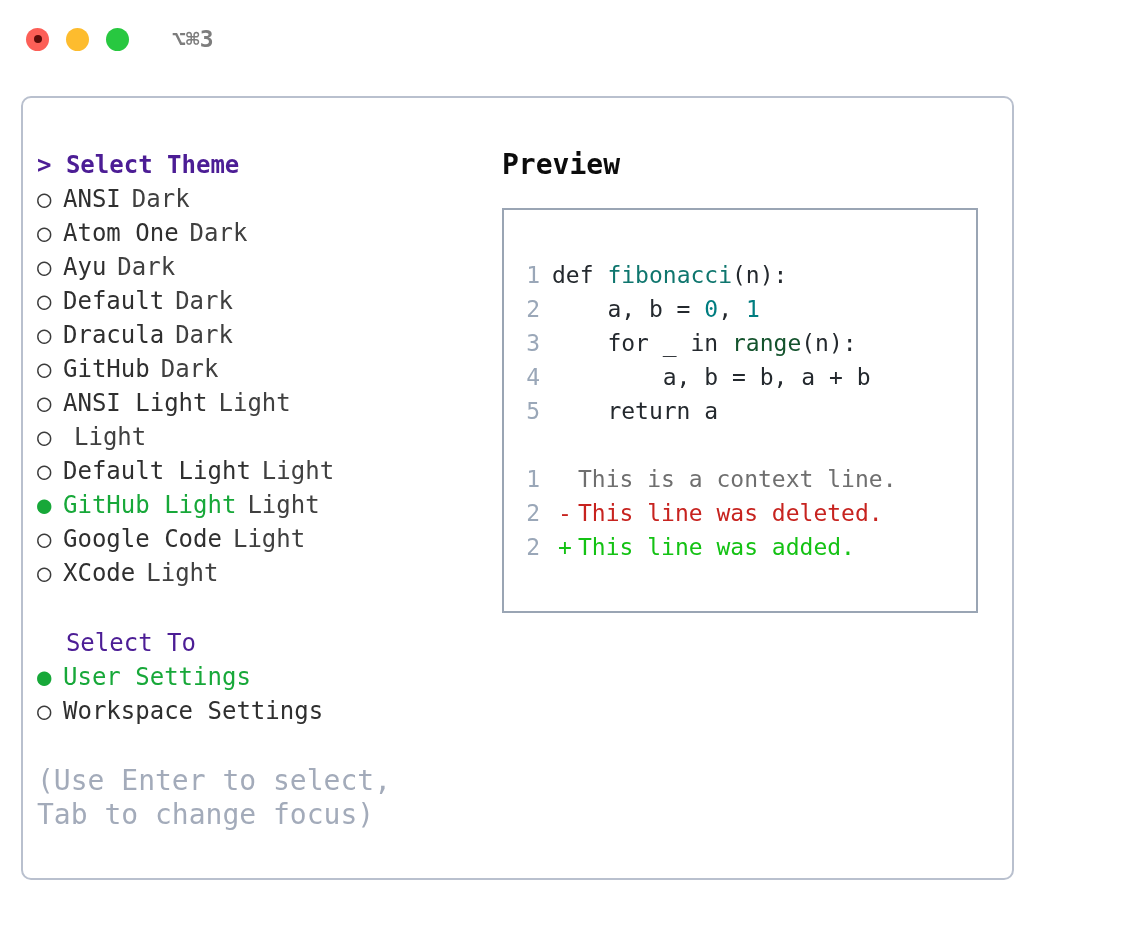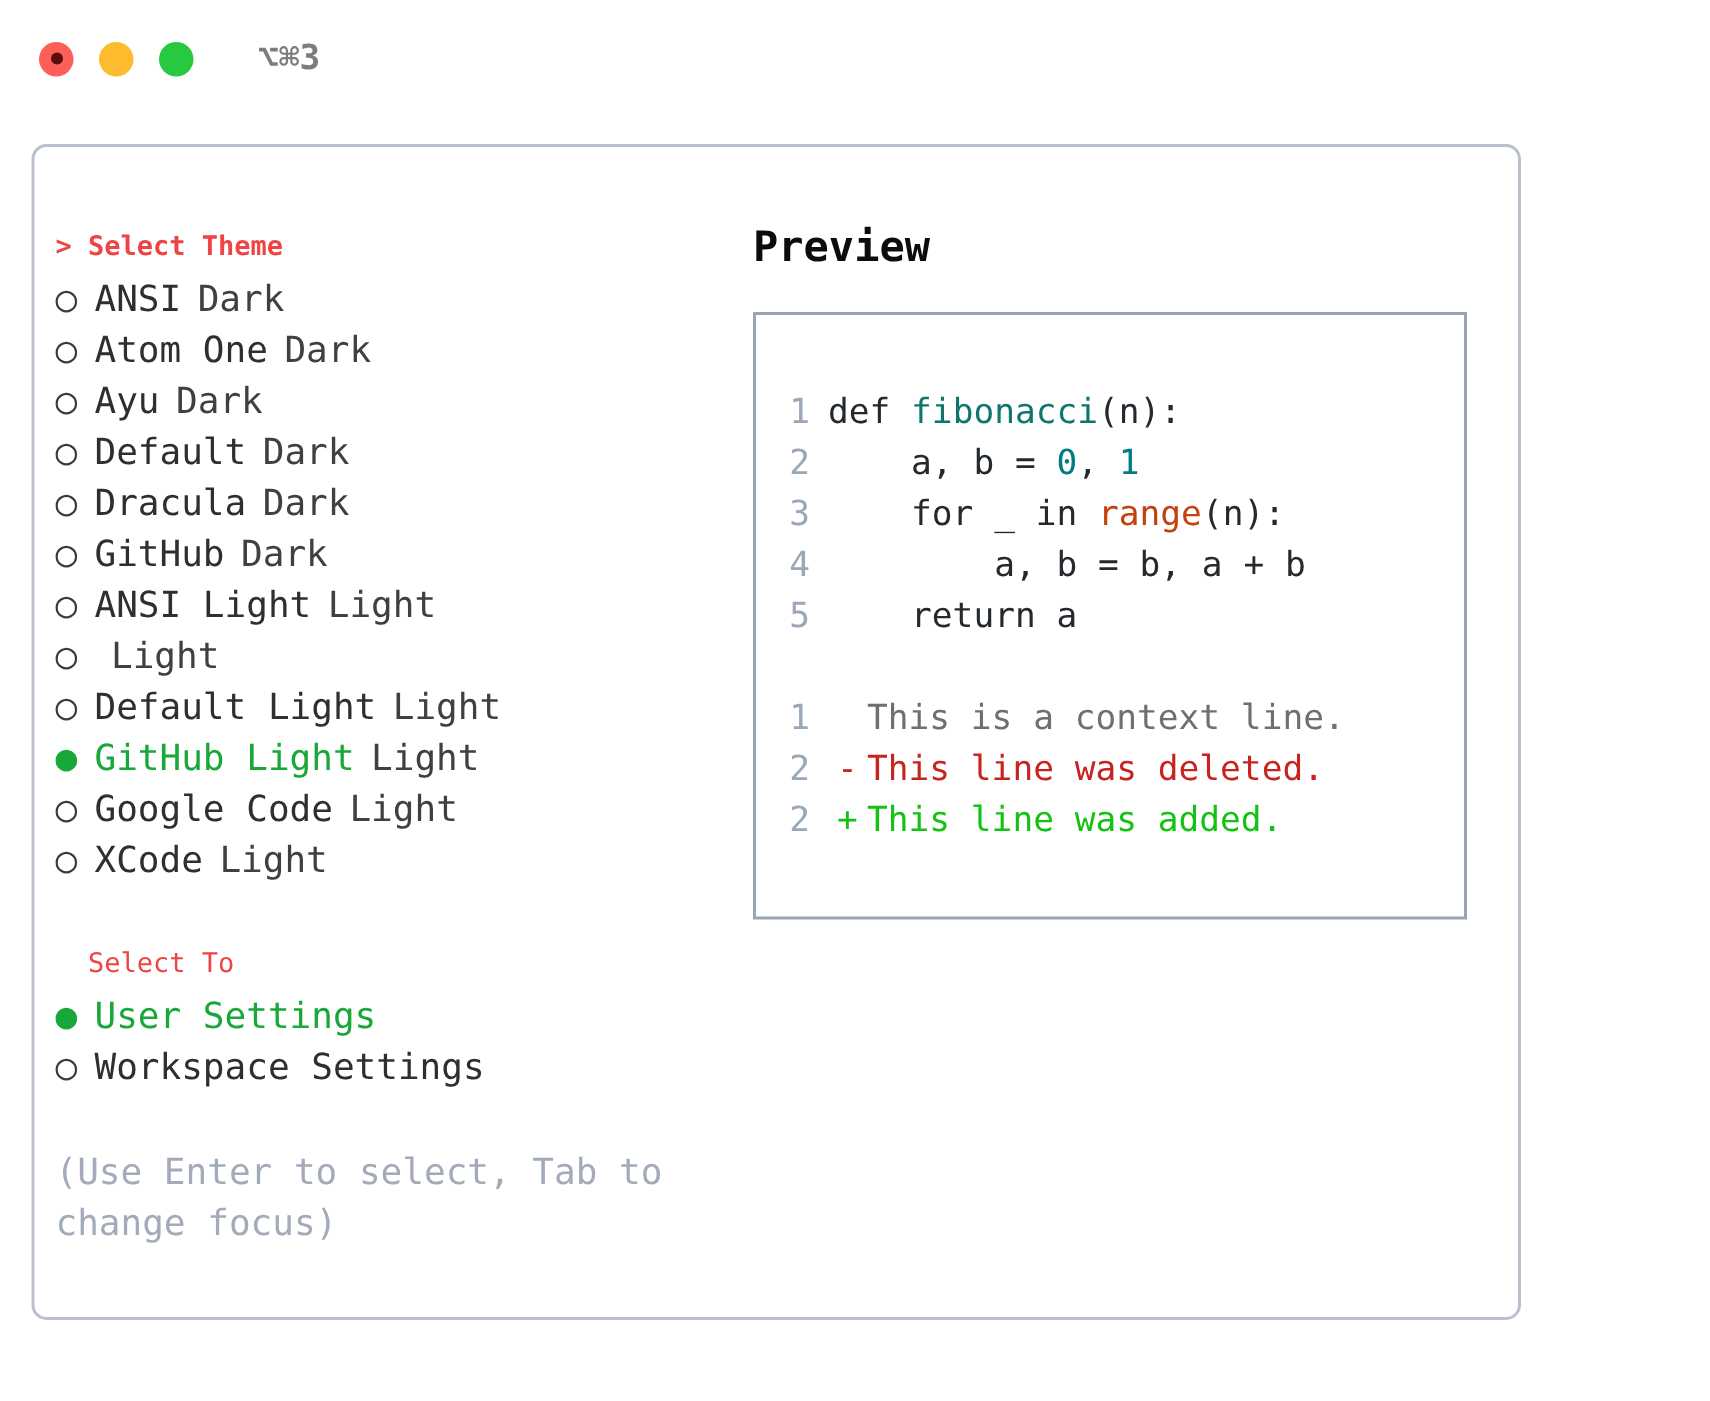--- a/index.html
+++ b/index.html
@@ -83,9 +83,9 @@
   }
 
   .section-header {
-    font-size: 18px;
-    line-height: 34px;
-    color: #ef4444;
+    font-size: 24px;
+    line-height: 34px;
+    color: #4c1d95;
     white-space: pre;
   }
   .section-header.bold { font-weight: bold; }

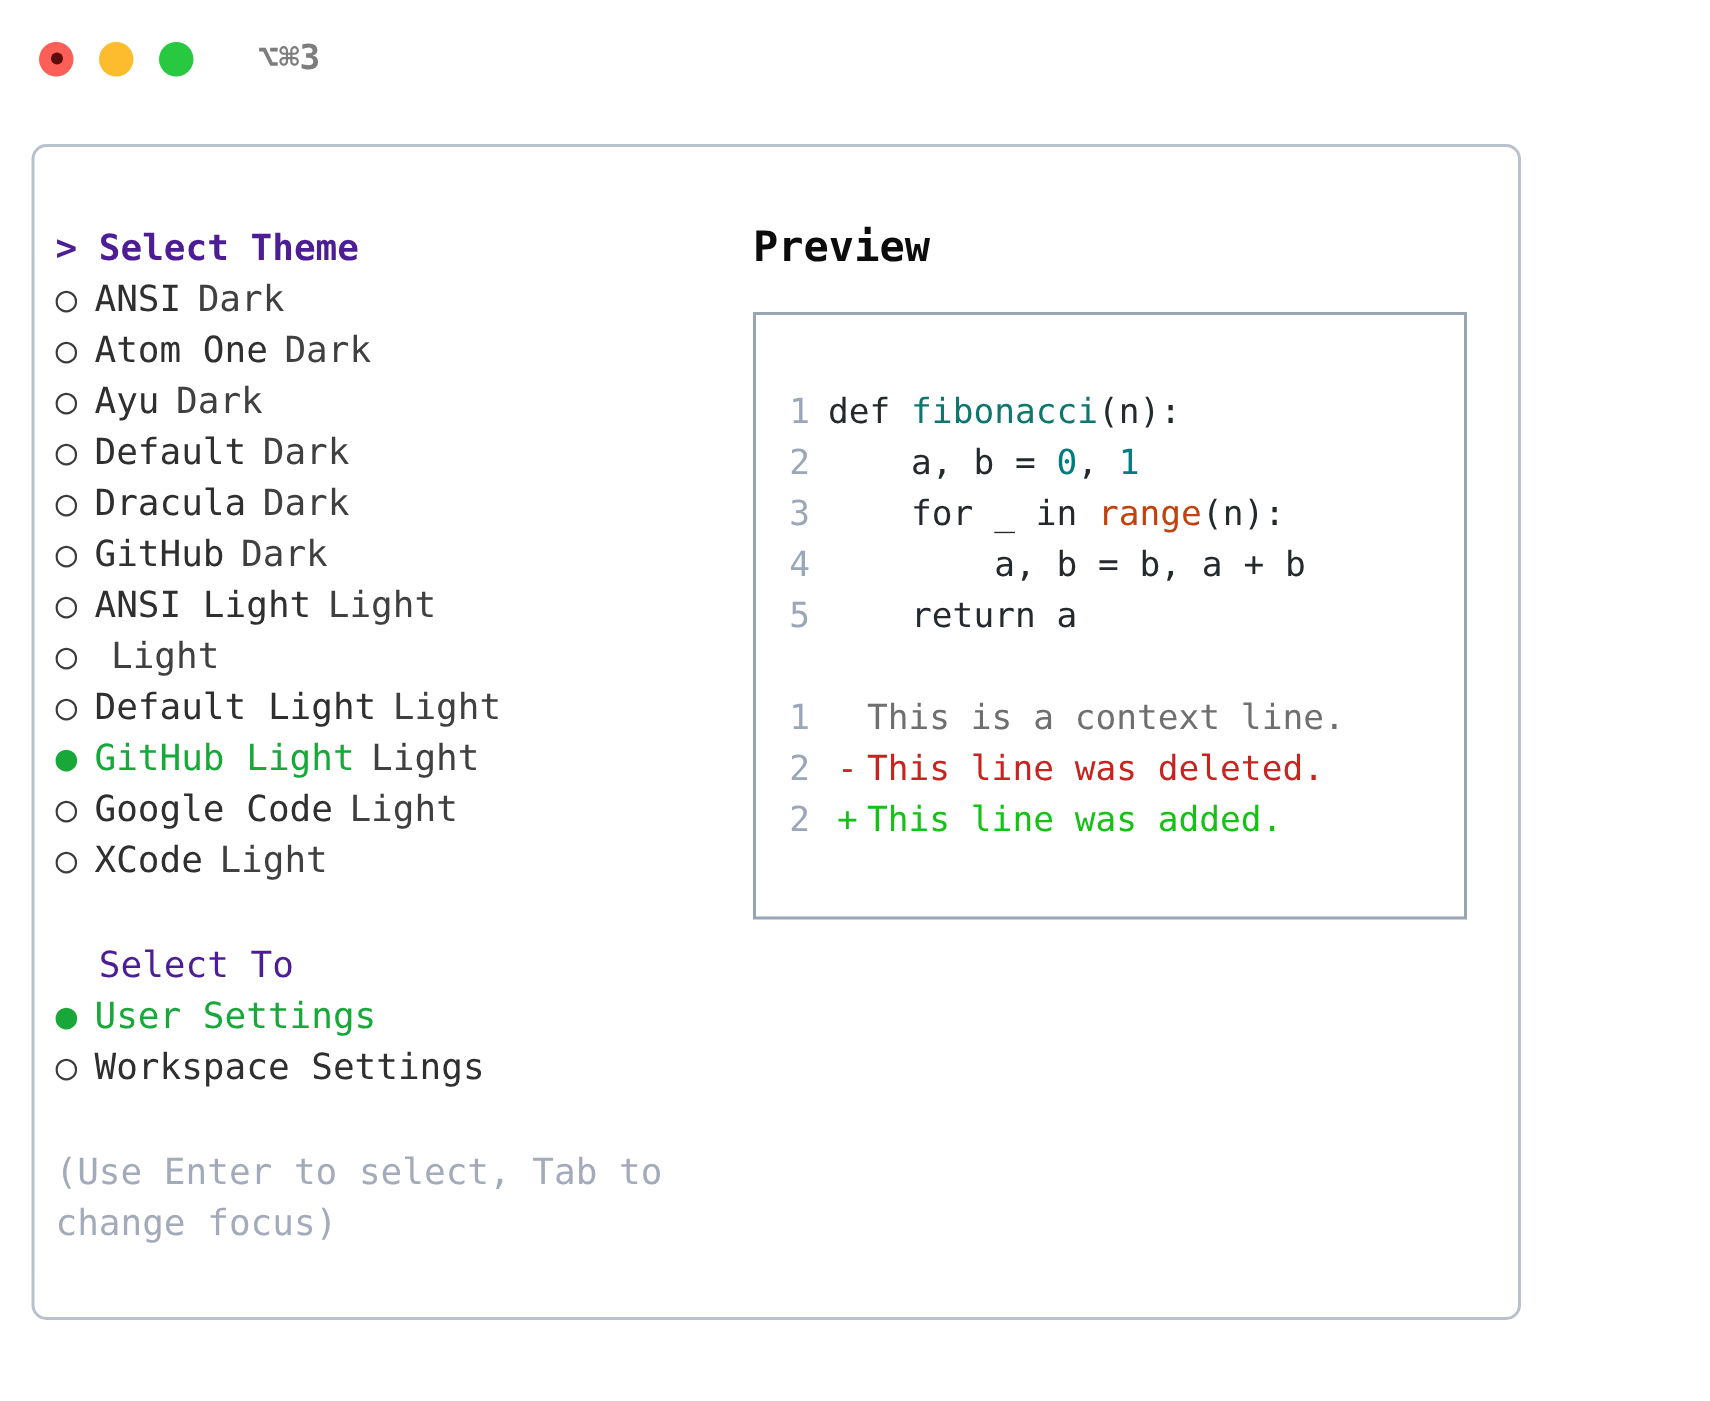--- a/index.html
+++ b/index.html
@@ -163,7 +163,7 @@
 
   .tok-fn    { color: #0f766e; margin-top: 32px; }
   .tok-num   { color: #007d80; }
-  .tok-builtin { color: #c2410c; }
+  .tok-builtin { color: #14532d; }
 
   .diff-mark { flex: 0 0 26px; text-align: center; }
   .line-ctx  .code-text, .line-ctx .diff-mark { color: #6f6f6f; }

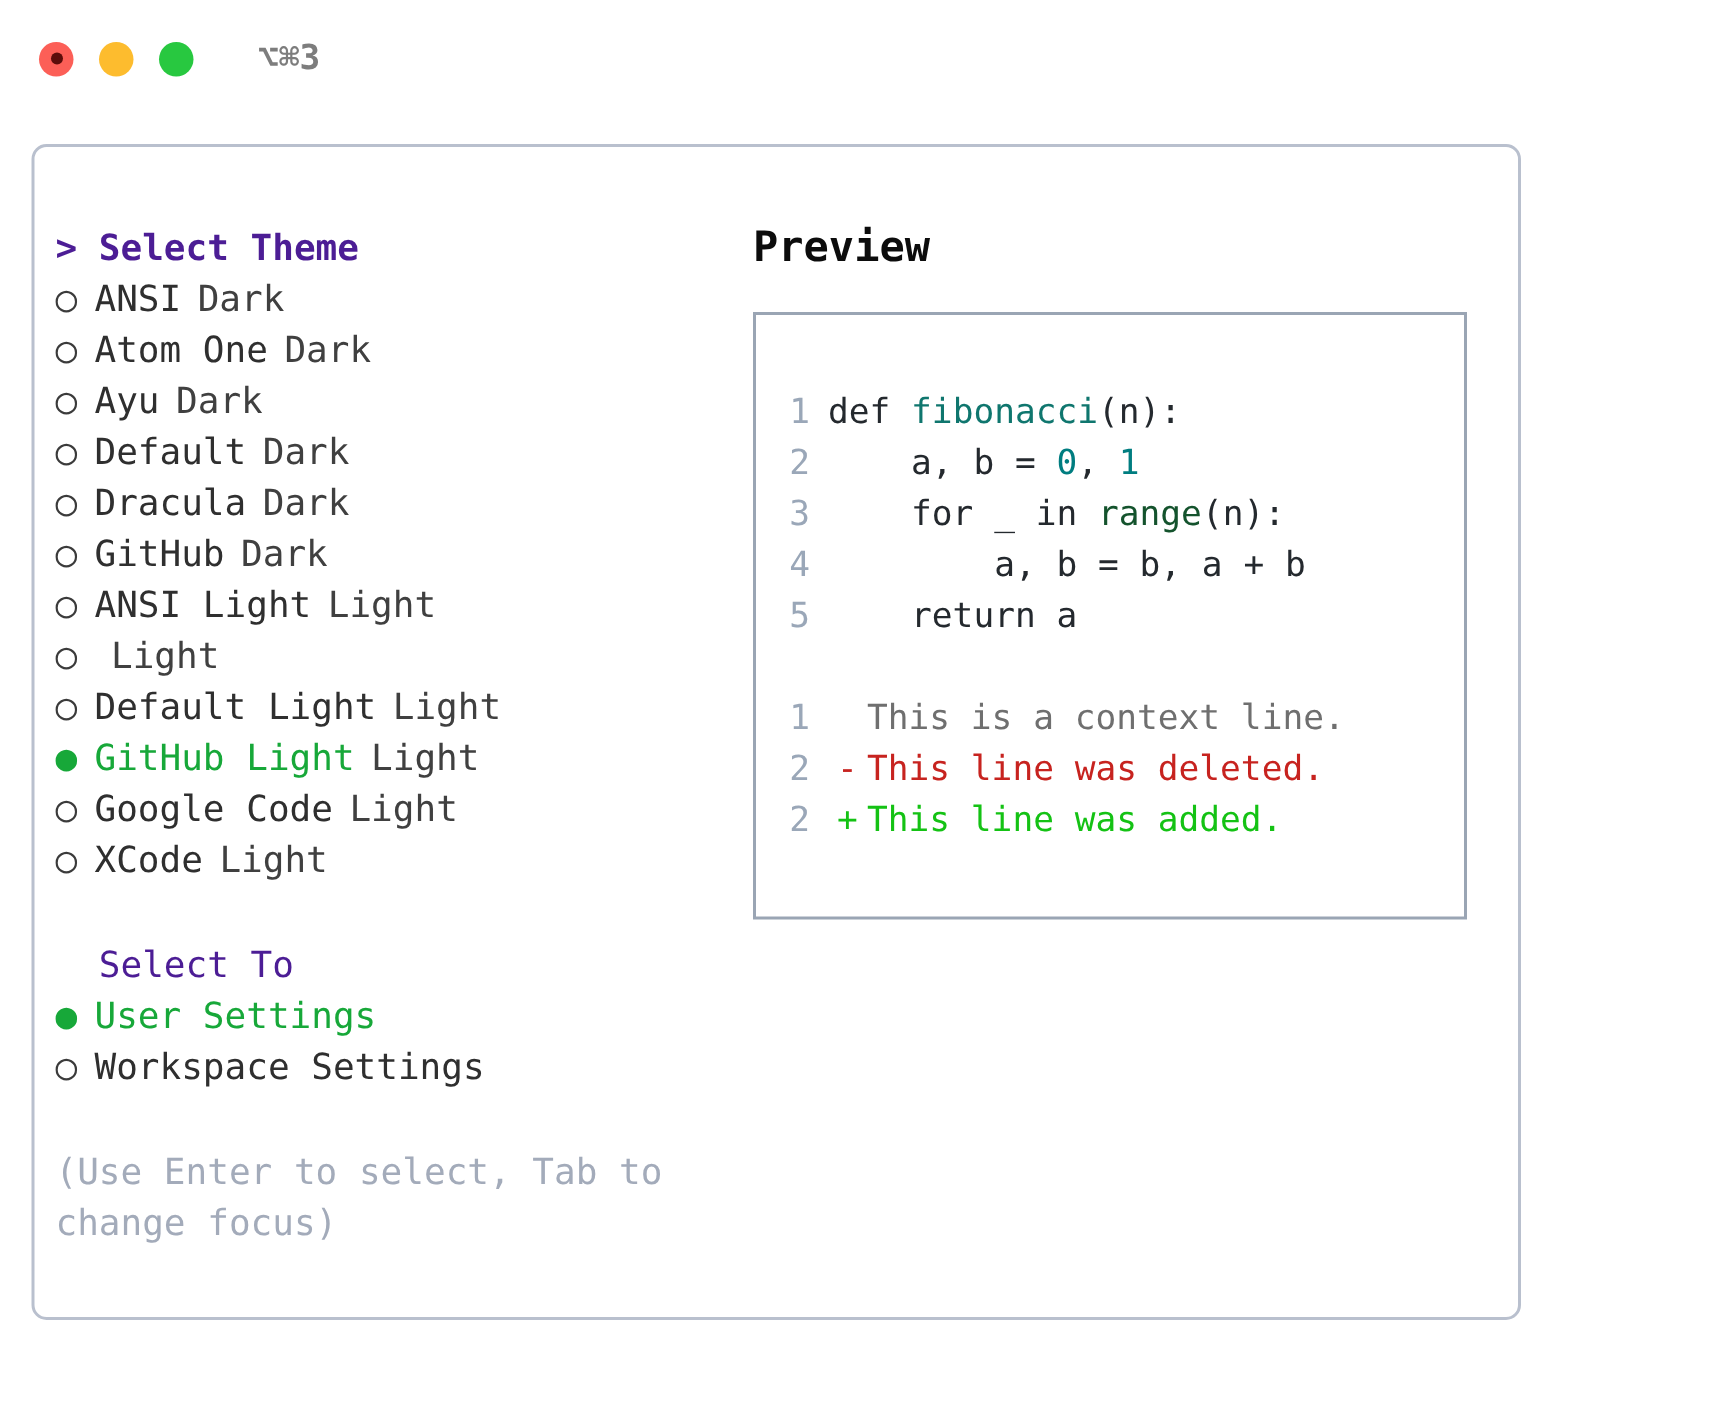--- a/index.html
+++ b/index.html
@@ -115,7 +115,7 @@
 
   .hint {
     margin-top: 36px;
-    font-size: 24px;
+    font-size: 28px;
     line-height: 34px;
     color: #a3abba;
     width: 420px;

